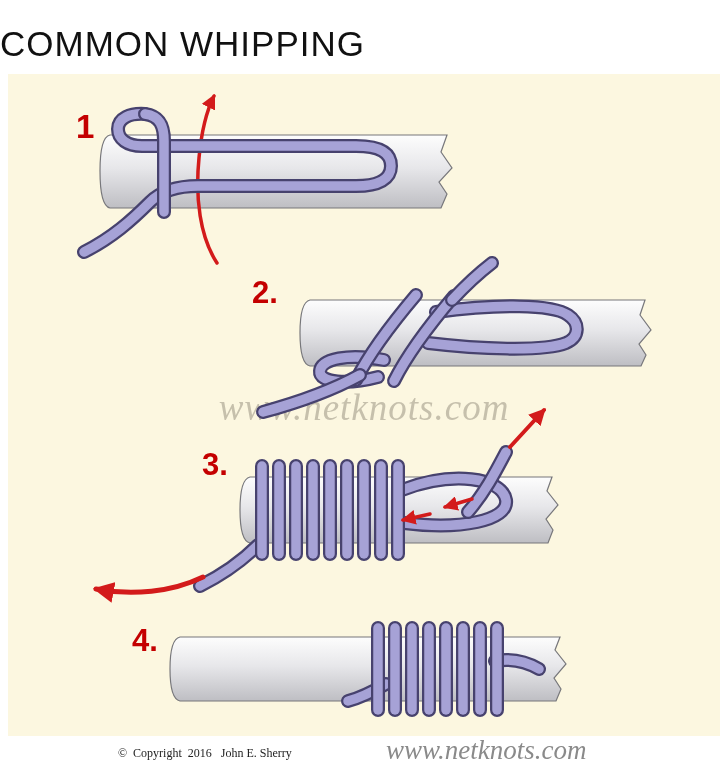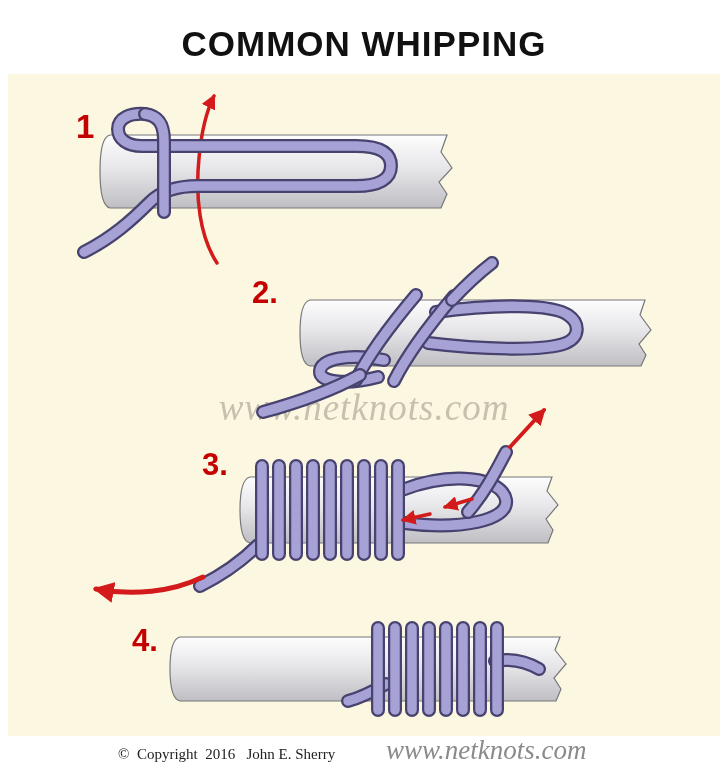--- a/index.html
+++ b/index.html
@@ -13,8 +13,8 @@
     background: var(--panel-bg, #FCF7E0); z-index:0;
   }
   .title {
-    position:absolute; left:0; top:24px; width:100%; text-align:center;
-    font-size:35px; font-weight:700; letter-spacing:1px;
+    position:absolute; left:0; top:24px; width:100%; 
+    font-size:35px; font-weight:400; letter-spacing:1px;
     color: var(--title-color, #111); z-index:3;
   }
   .step-num {

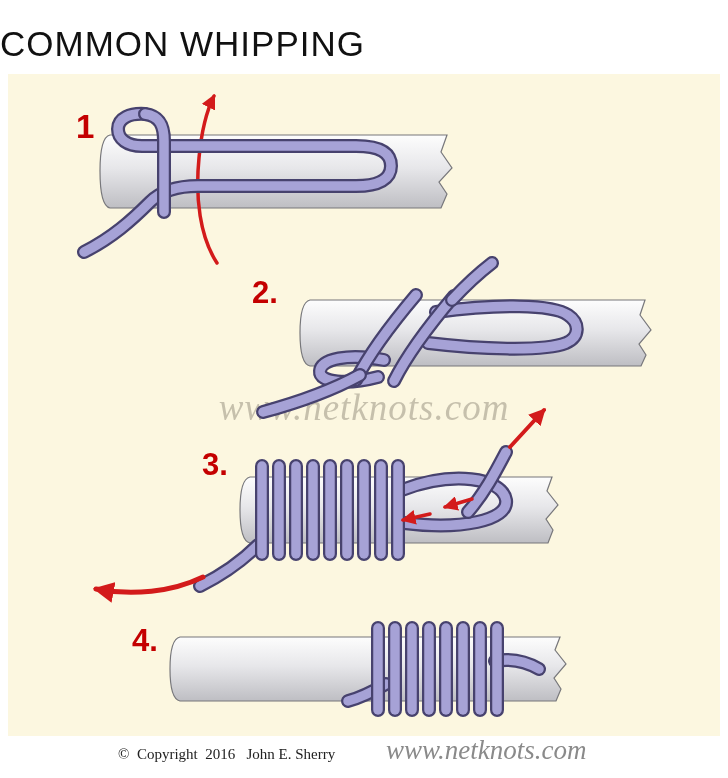--- a/index.html
+++ b/index.html
@@ -34,7 +34,7 @@
   .art { position:absolute; left:0; top:0; z-index:2; }
   .copyright {
     position:absolute; left:118px; top:746px;
-    font-family:"Liberation Serif", serif; font-size:15px;
+    font-family:"Liberation Serif", serif; font-size:12px;
     color: var(--copyright-text, #222); white-space:pre; z-index:3;text-align:center;
   }
   .website {

